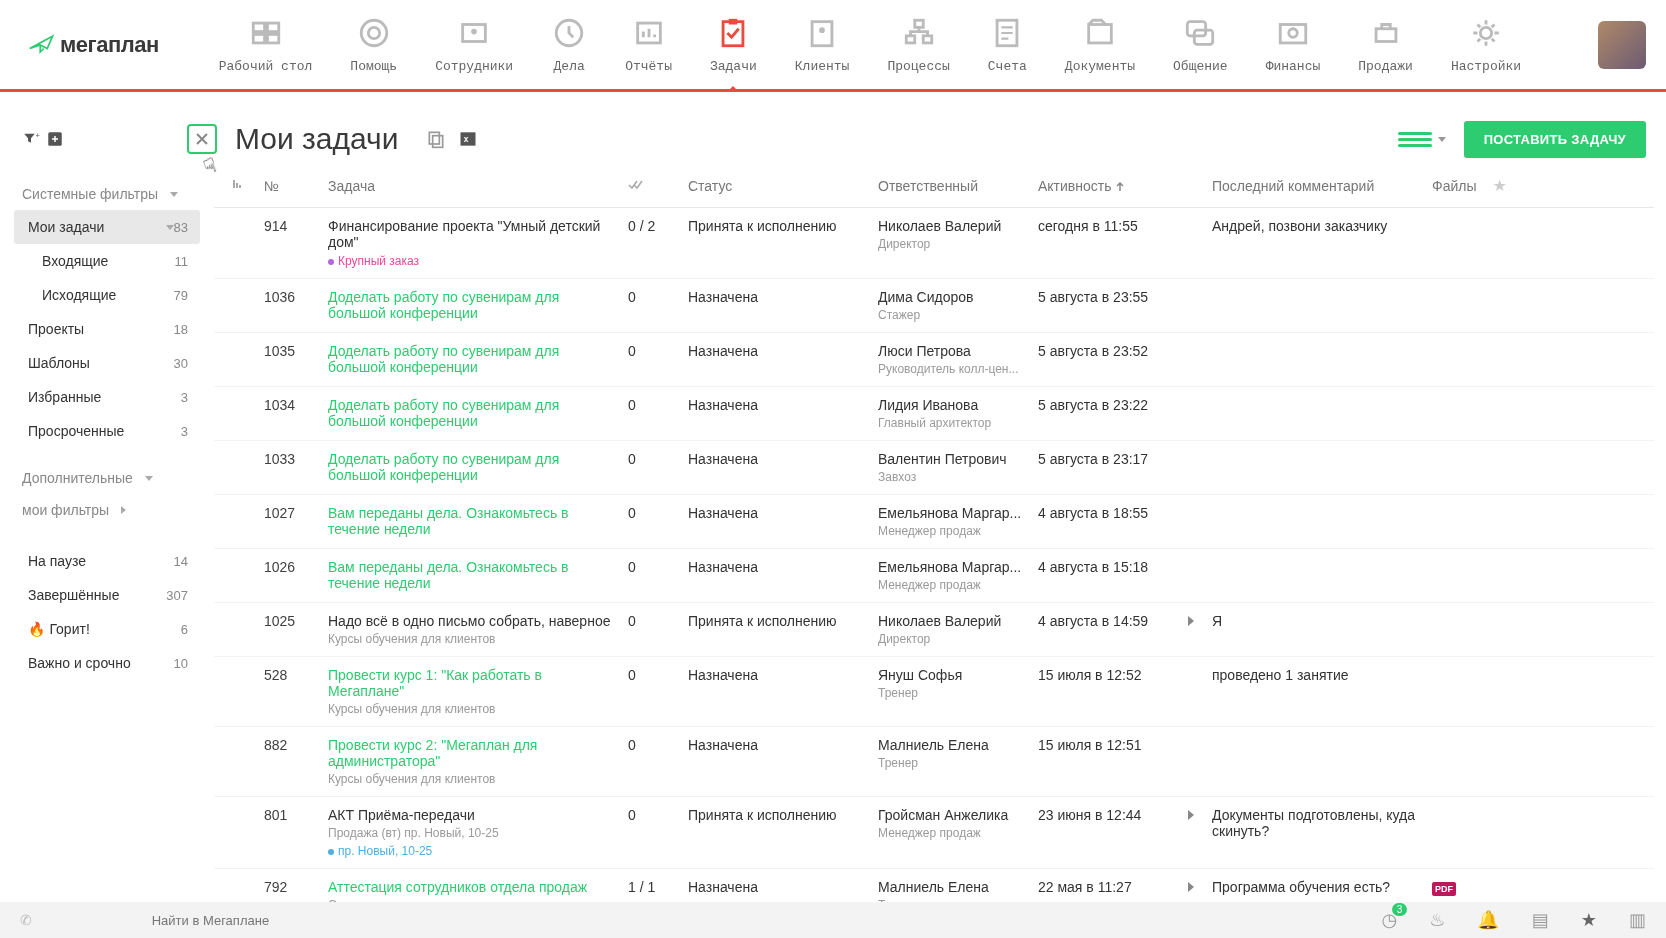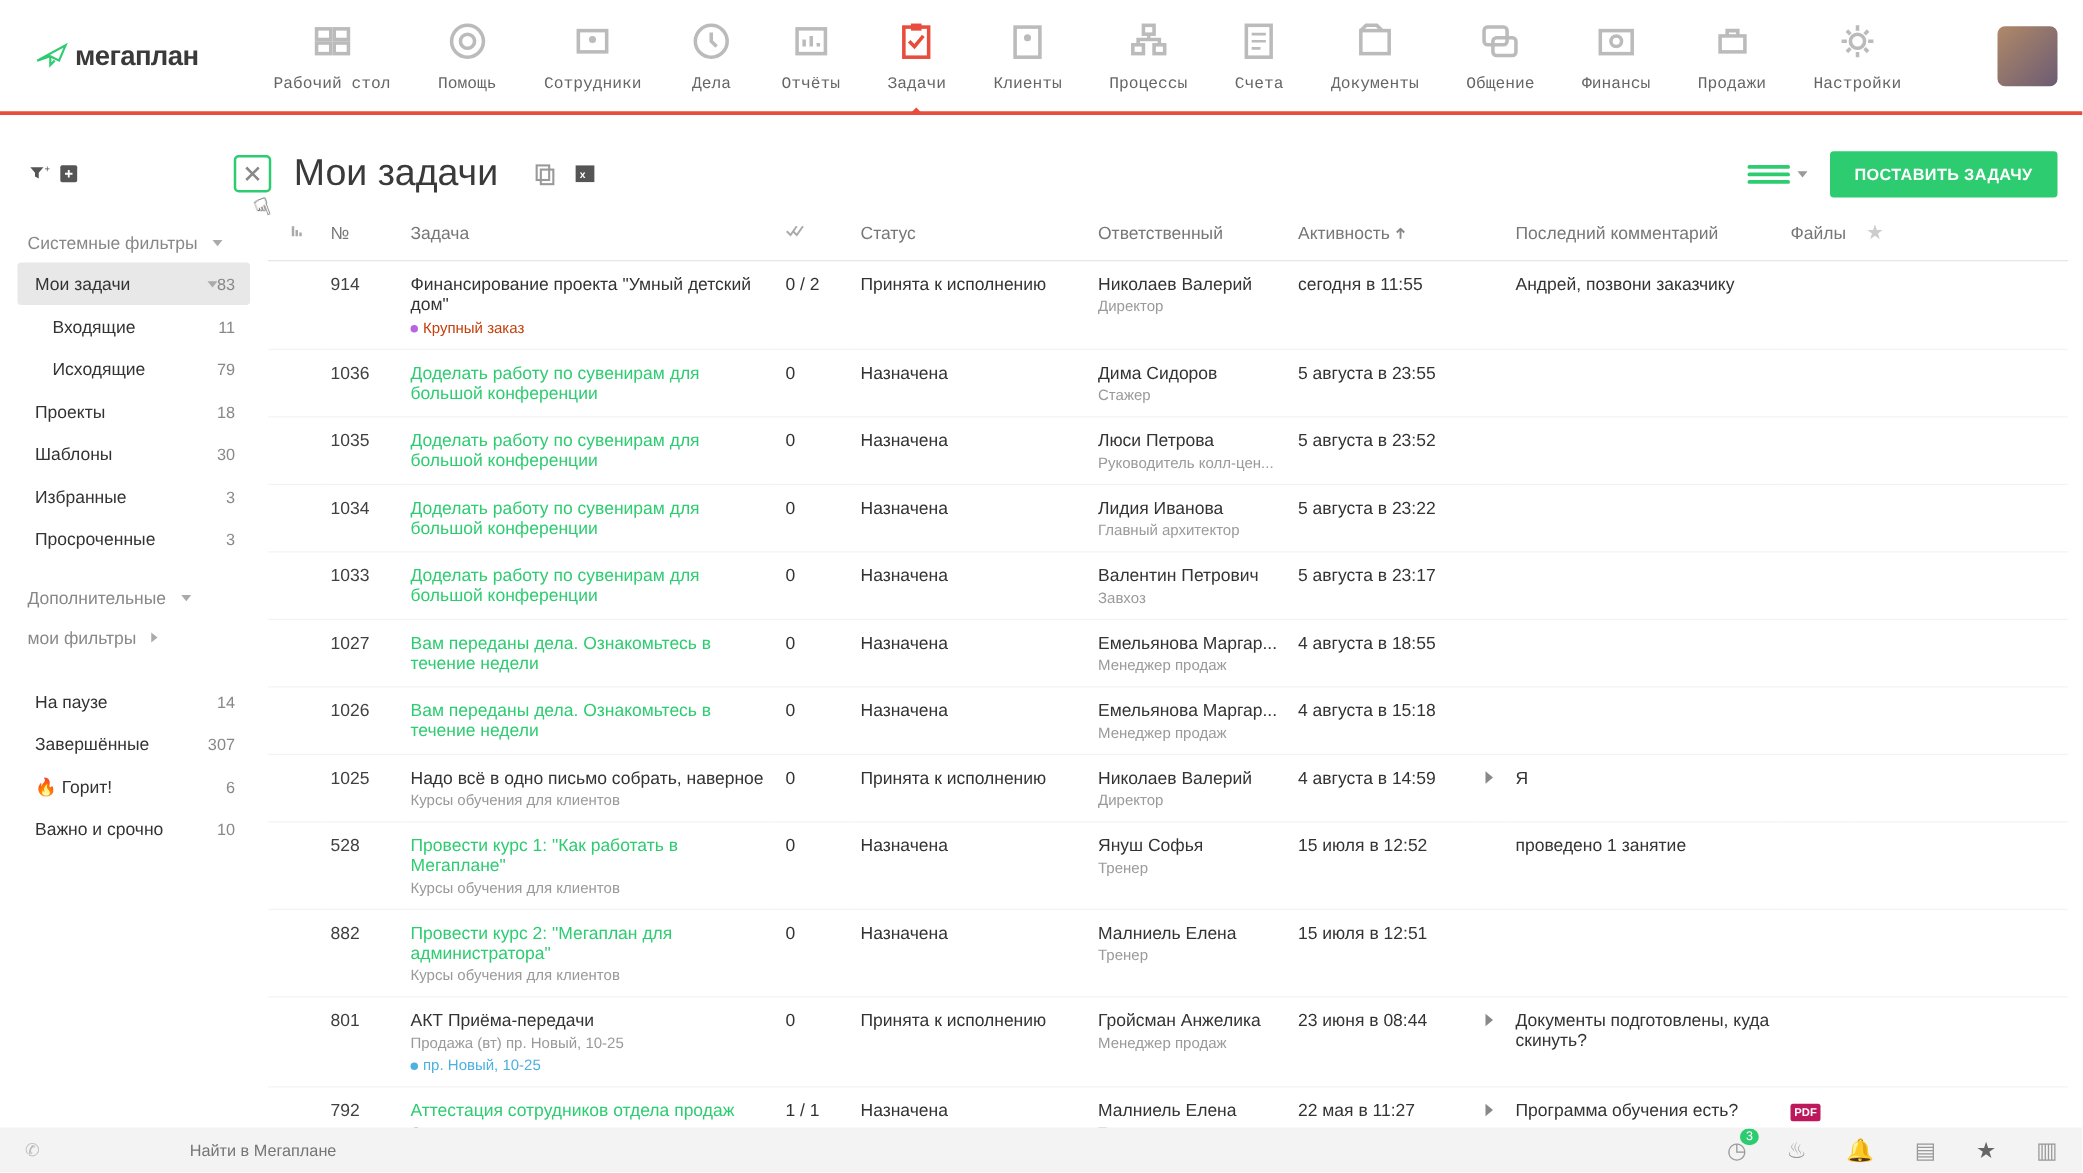--- a/index.html
+++ b/index.html
@@ -66,7 +66,7 @@
 .resp-sub,.task-sub{font-size:12px;color:#9a9a9a;margin-top:3px;}
 .tag{font-size:12px;margin-top:4px;}
 .tag .dot{display:inline-block;width:6px;height:6px;border-radius:50%;margin-right:4px;vertical-align:middle;}
-.tag-purple .dot{background:#b565e0;} .tag-purple{color:#c2410c;}
+.tag-purple .dot{background:#b565e0;} .tag-purple{color:#ec4899;}
 .tag-blue .dot{background:#4db0e0;} .tag-blue{color:#4db0e0;}
 .arrow-r{width:0;height:0;border-top:5px solid transparent;border-bottom:5px solid transparent;border-left:6px solid #888;display:inline-block;}
 .star-ico{color:#ccc;font-size:16px;}

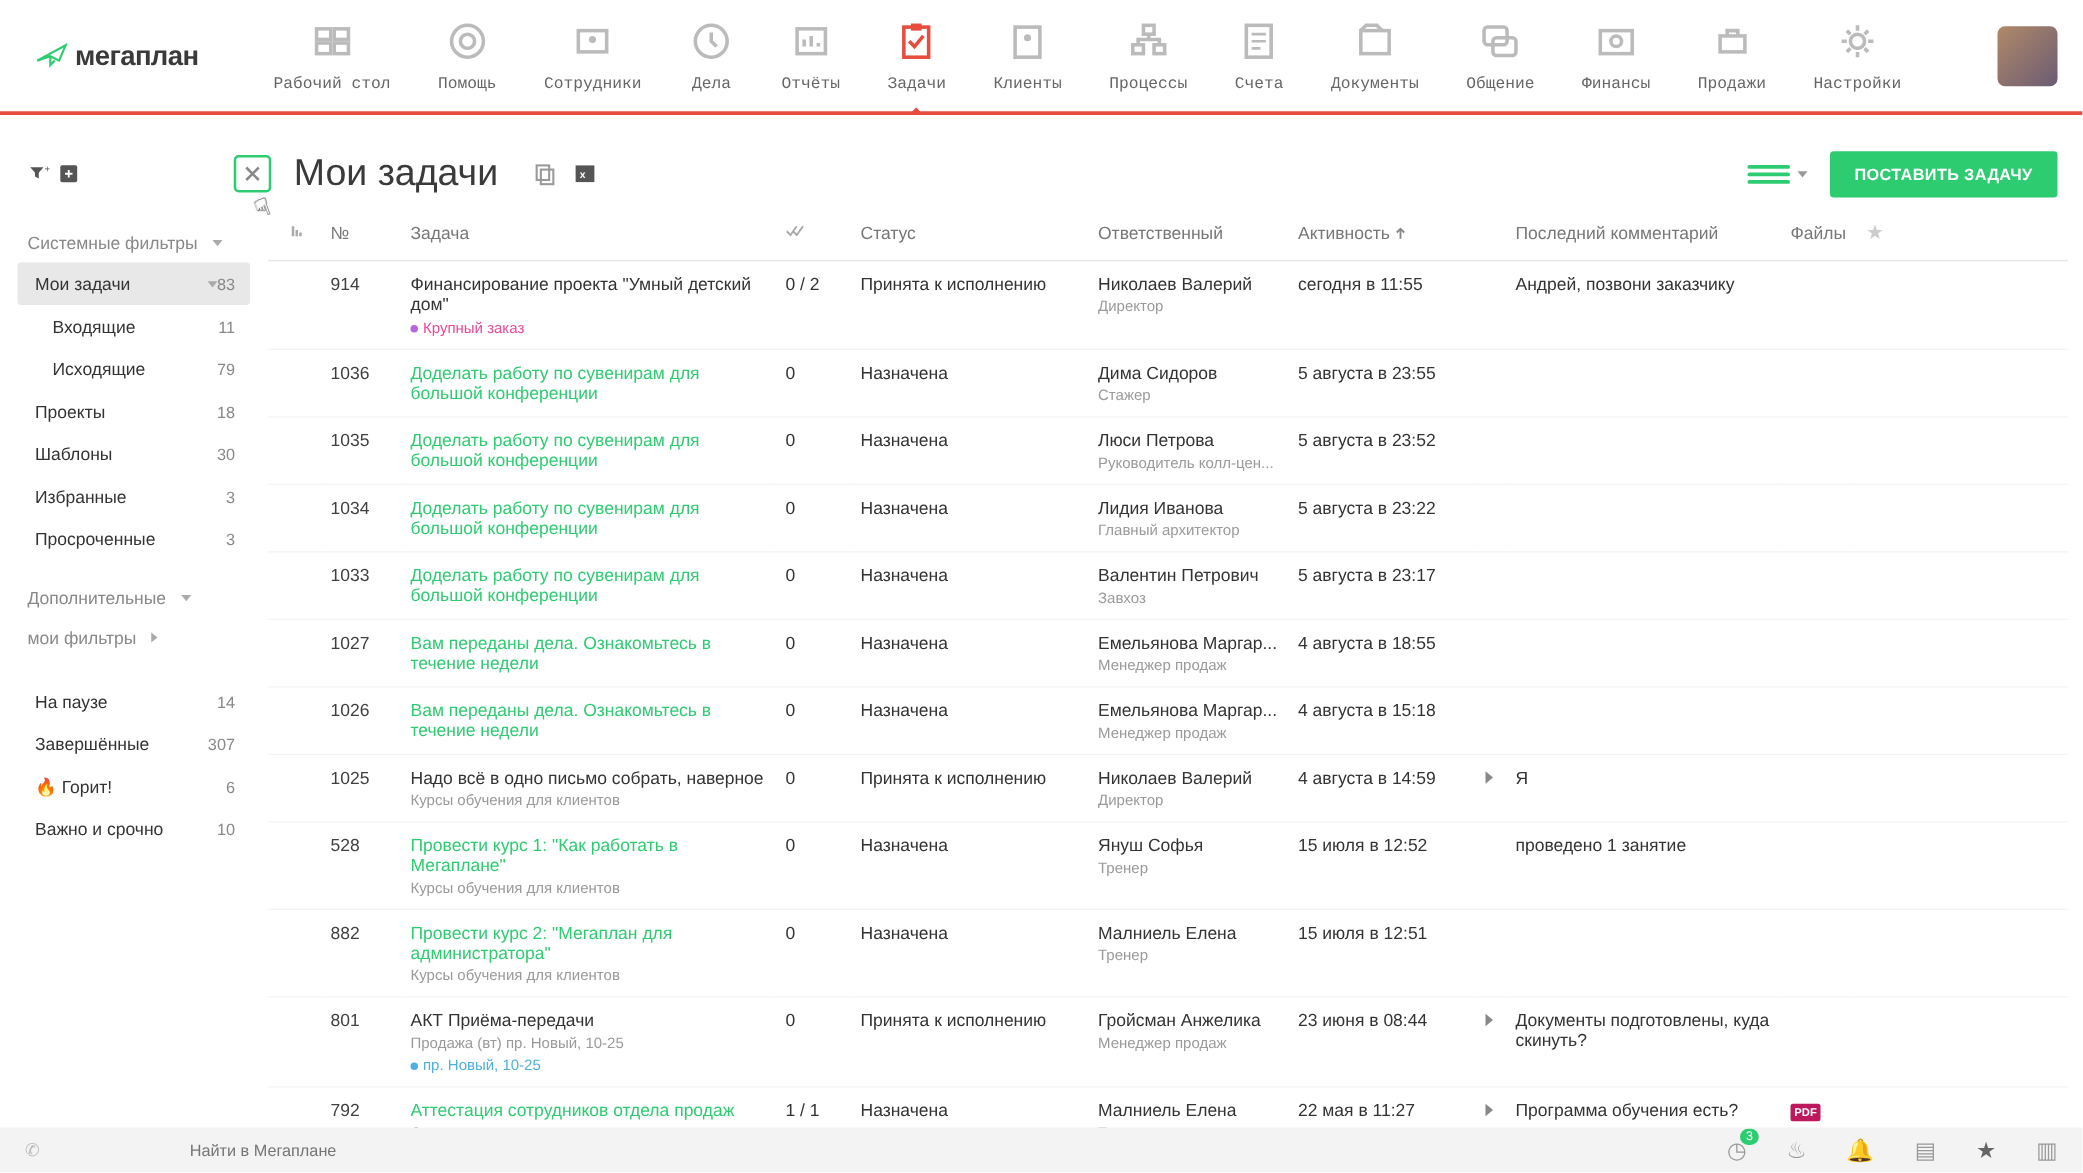--- a/index.html
+++ b/index.html
@@ -553,7 +553,7 @@
               <div>Гройсман Анжелика</div>
               <div class="resp-sub">Менеджер продаж</div>
             </td>
-            <td>23 июня в 08:44</td>
+            <td>23 июня в 12:44</td>
             <td><span class="arrow-r"></span></td>
             <td>Документы подготовлены, куда скинуть?</td>
             <td></td>

